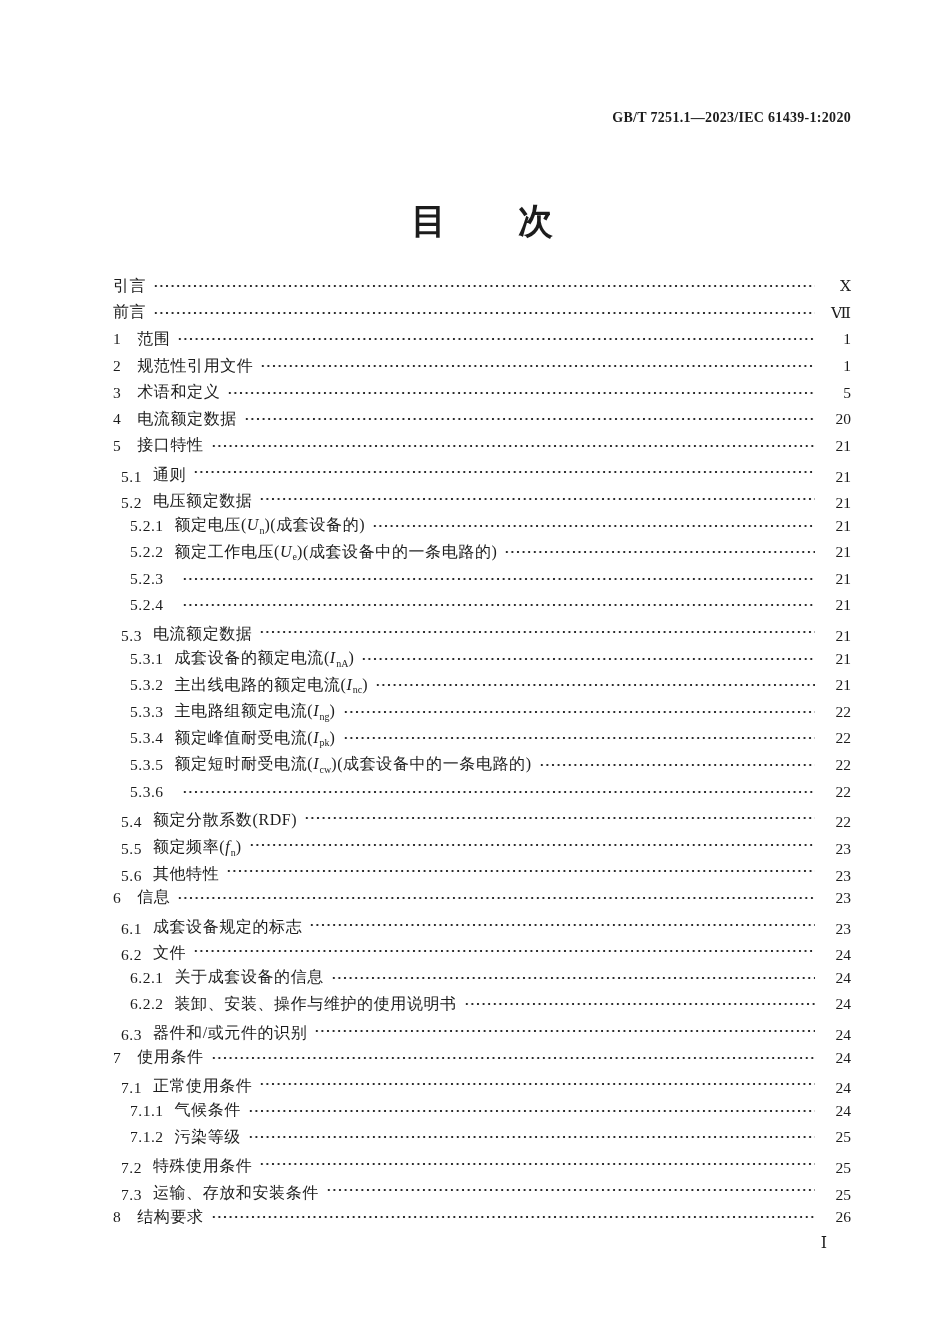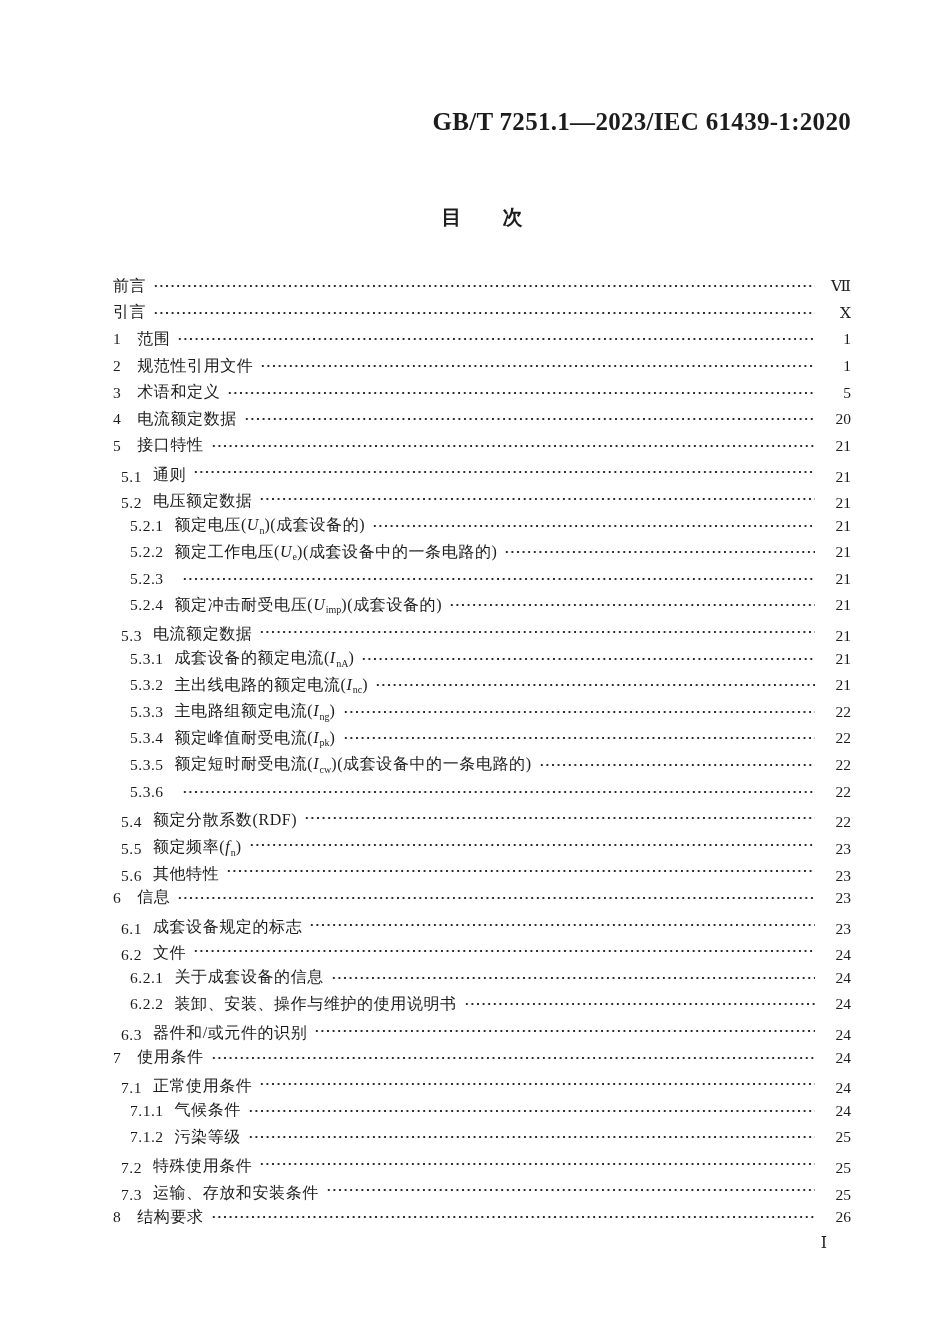--- a/index.html
+++ b/index.html
@@ -6,7 +6,7 @@
   .page{position:relative;width:950px;height:1344px;background:#ffffff;overflow:hidden;
         font-family:"Liberation Serif","DejaVu Serif",serif;color:#1c1c1c;}
   .doc-header{position:absolute;top:108px;left:113px;right:99px;text-align:right;}
-  .doc-code{font-weight:bold;font-size:25px;letter-spacing:0.3px;white-space:nowrap;}
+  .doc-code{font-weight:bold;font-size:14px;letter-spacing:0.3px;white-space:nowrap;}
   .doc-title{position:absolute;top:186px;left:113px;right:99px;margin:18px;text-align:center;
              font-size:20px;font-weight:bold;}
   .title-text{letter-spacing:2.05em;margin-right:-2.05em;}

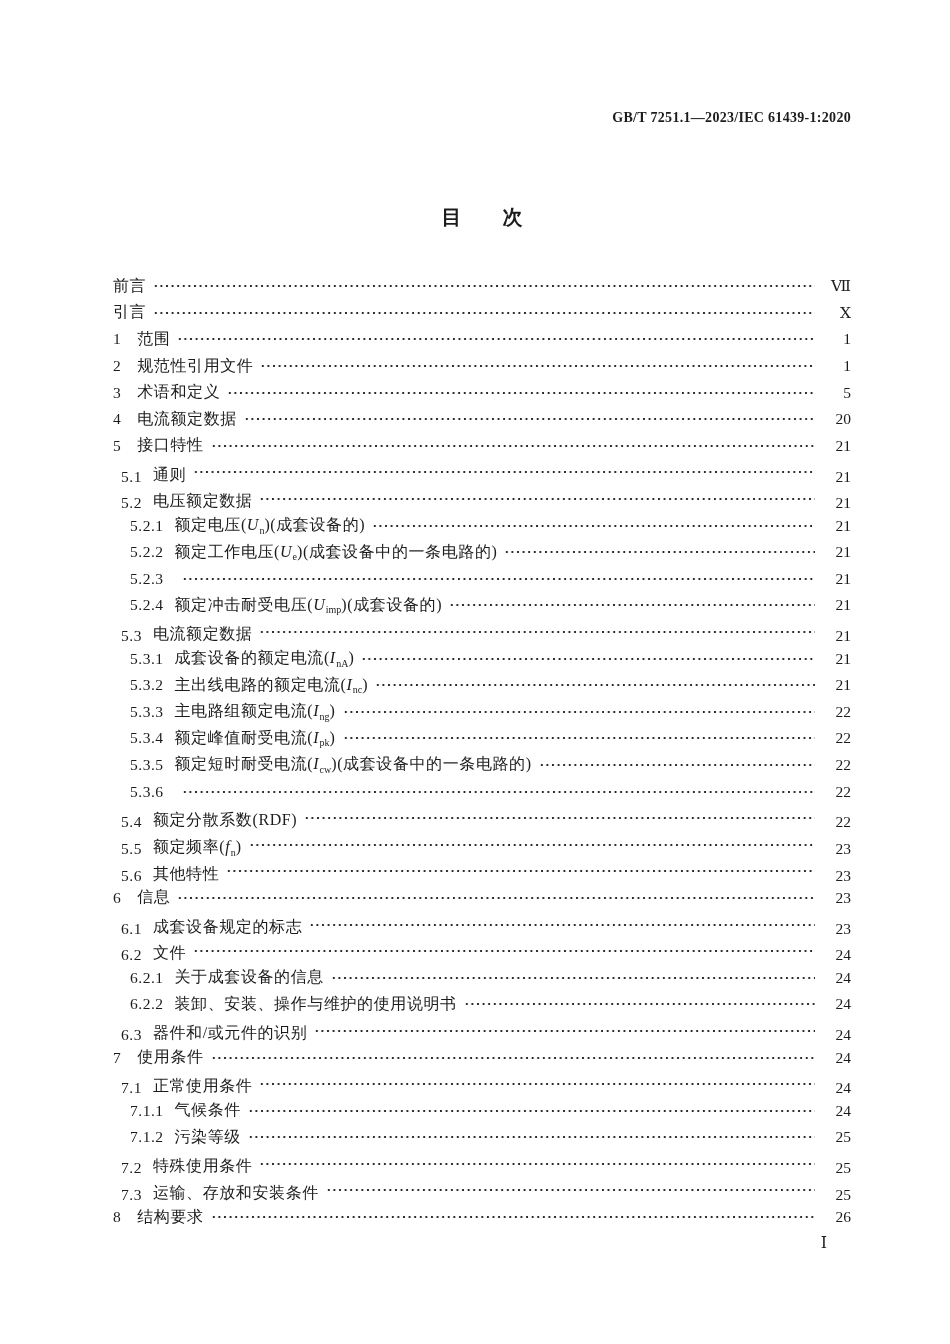--- a/index.html
+++ b/index.html
@@ -7,8 +7,8 @@
         font-family:"Liberation Serif","DejaVu Serif",serif;color:#1c1c1c;}
   .doc-header{position:absolute;top:108px;left:113px;right:99px;text-align:right;}
   .doc-code{font-weight:bold;font-size:14px;letter-spacing:0.3px;white-space:nowrap;}
-  .doc-title{position:absolute;top:186px;left:113px;right:99px;margin:18px;text-align:center;
-             font-size:20px;font-weight:bold;}
+  .doc-title{position:absolute;top:186px;left:113px;right:99px;margin:12px;text-align:center;
+             font-size:35px;font-weight:bold;}
   .title-text{letter-spacing:2.05em;margin-right:-2.05em;}
   .toc{position:absolute;top:273px;left:113px;right:99px;}
   .row{display:flex;align-items:center;height:26.6px;font-size:16px;white-space:nowrap;}

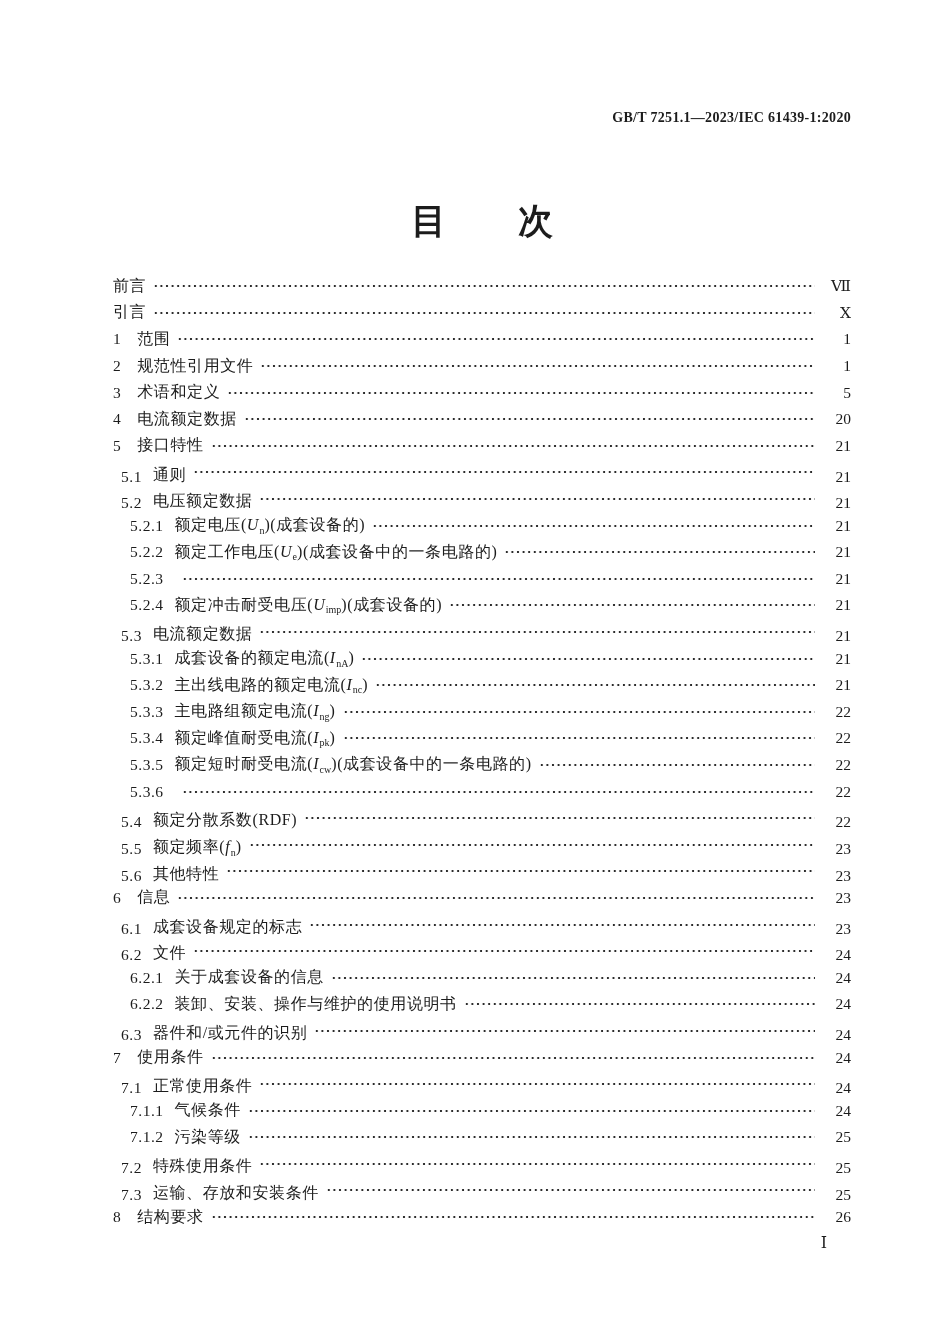--- a/index.html
+++ b/index.html
@@ -42,14 +42,14 @@
 
   <main class="toc">
       <div class="row lvl0">
+        <span class="ttl"><span>引言</span></span>
+        <span class="leader"></span>
+        <span class="pg">Ⅹ</span>
+      </div>
+      <div class="row lvl0">
         <span class="ttl"><span>前言</span></span>
         <span class="leader"></span>
         <span class="pg">Ⅶ</span>
-      </div>
-      <div class="row lvl0">
-        <span class="ttl"><span>引言</span></span>
-        <span class="leader"></span>
-        <span class="pg">Ⅹ</span>
       </div>
       <div class="row lvl0">
         <span class="num">1</span>

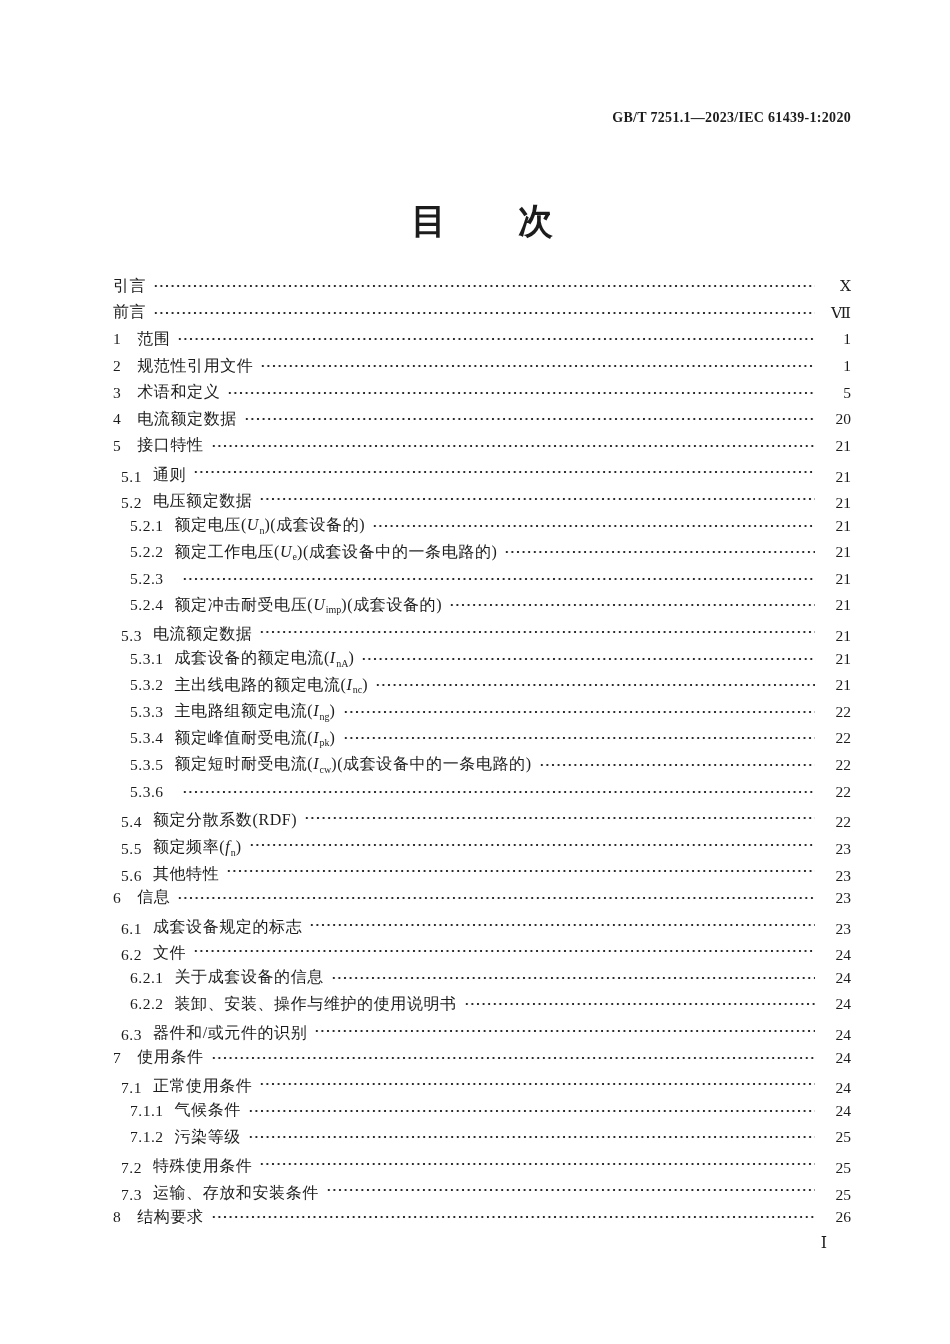--- a/index.html
+++ b/index.html
@@ -112,7 +112,6 @@
       </div>
       <div class="row lvl2">
         <span class="num">5.2.4</span>
-        <span class="ttl"><span>额定冲击耐受电压(</span><span class="v">U</span><span class="s">imp</span><span>)(成套设备的)</span></span>
         <span class="leader"></span>
         <span class="pg">21</span>
       </div>

